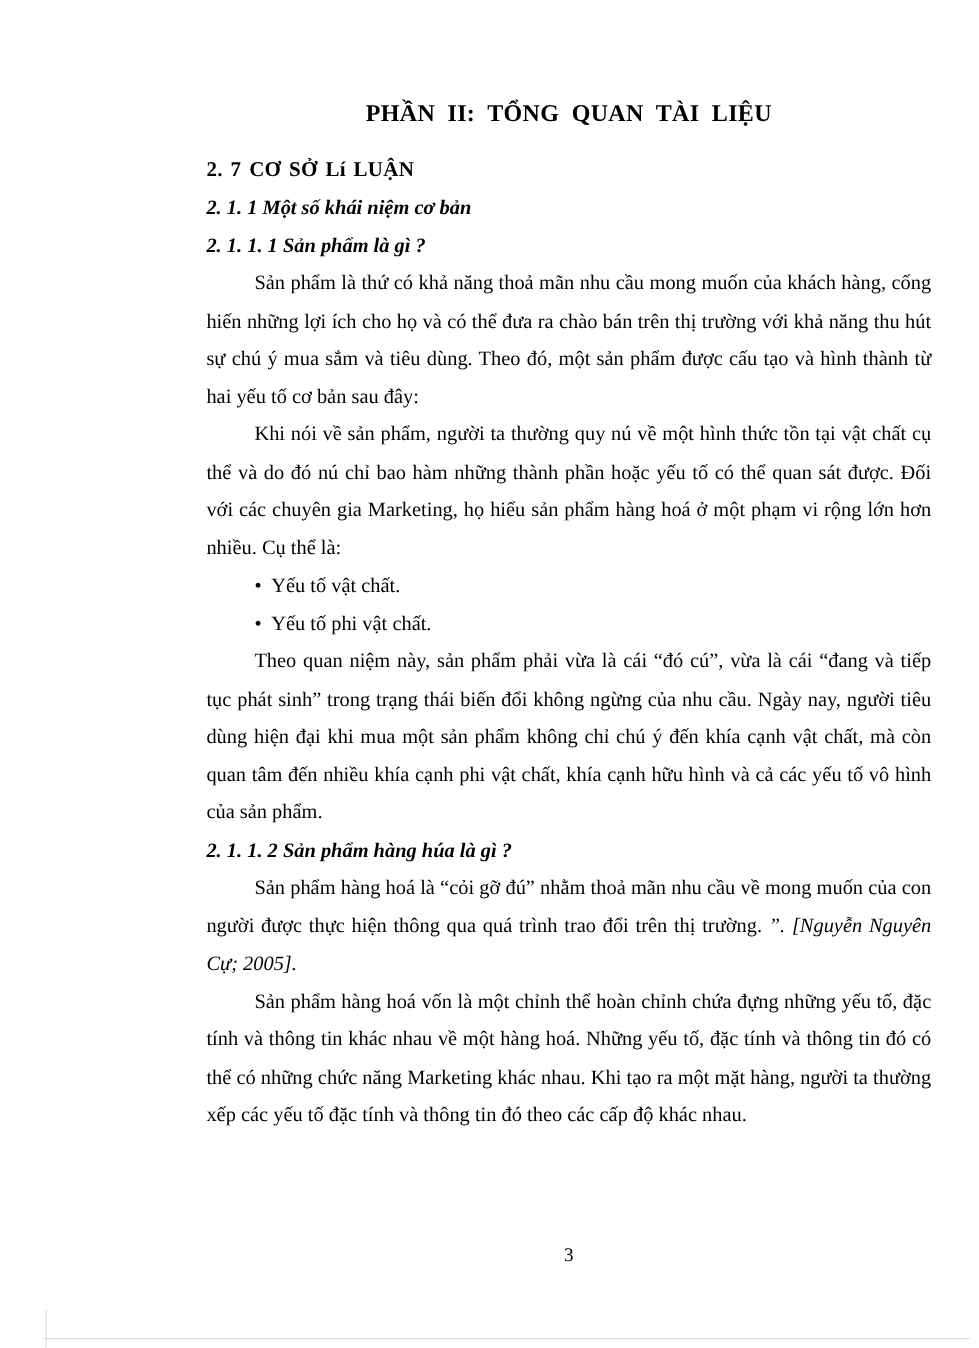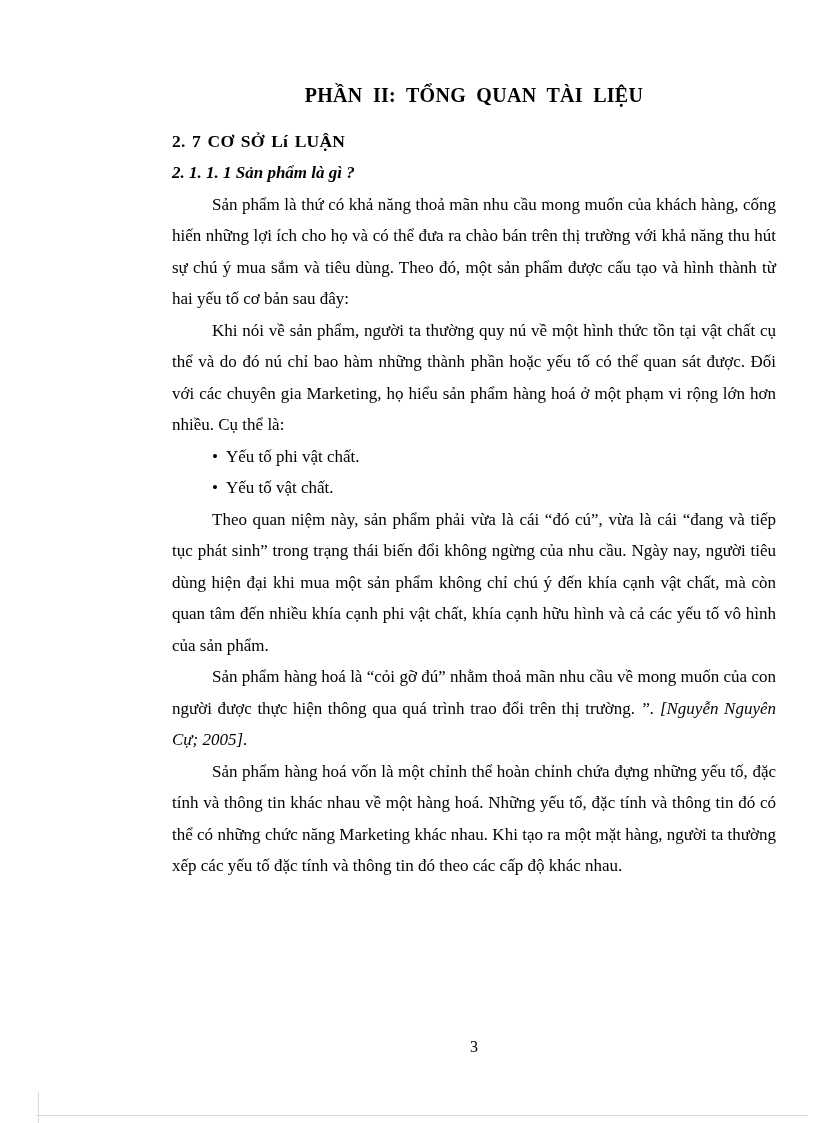--- a/index.html
+++ b/index.html
@@ -96,6 +96,7 @@
 
     <h2 class="h-section">2. 7  CƠ SỞ Lí LUẬN</h2>
 
+    <h3 class="h-subsection">2. 1. 1 Một số khái niệm cơ bản</h3>
 
     <h4 class="h-item">2. 1. 1. 1 Sản phẩm là gì ?</h4>
 

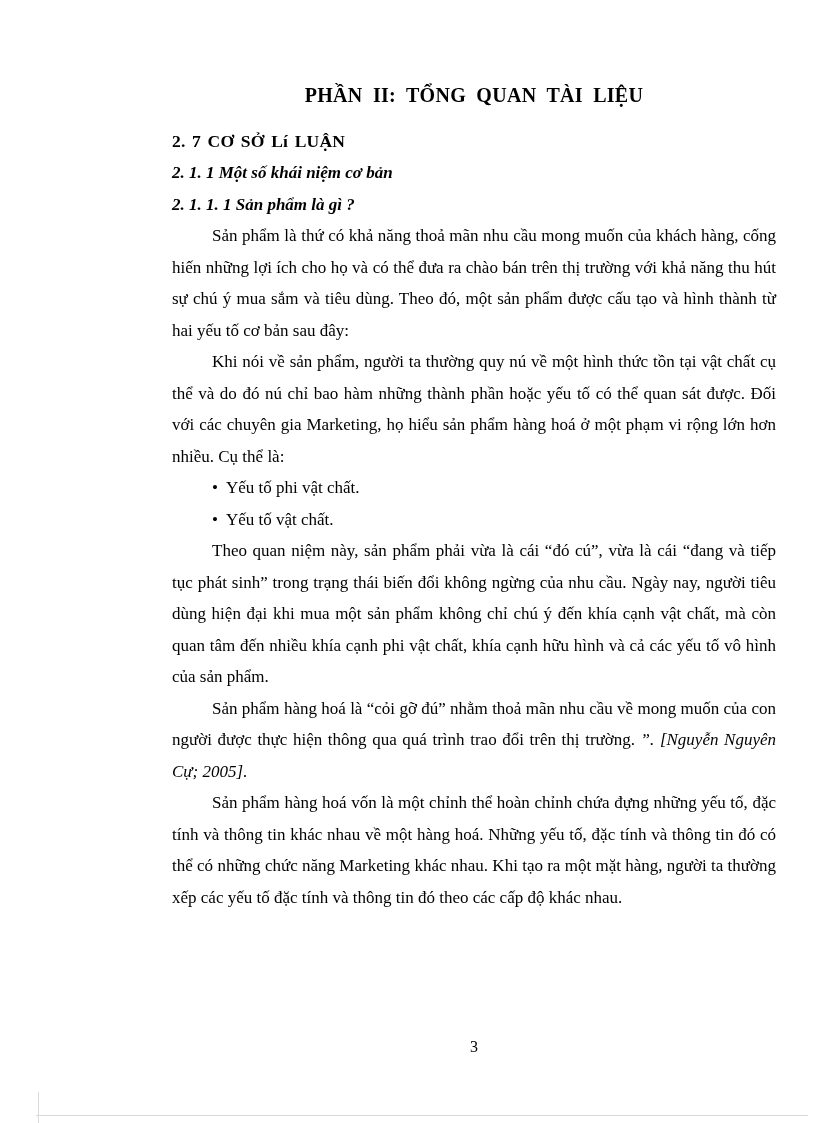--- a/index.html
+++ b/index.html
@@ -104,9 +104,9 @@
 
     <p class="para">Khi nói về sản phẩm, người ta thường quy nú về một hình thức tồn tại vật chất cụ thể và do đó nú chỉ bao hàm những thành phần hoặc yếu tố có thể quan sát được. Đối với các chuyên gia Marketing, họ hiểu sản phẩm hàng hoá ở một phạm vi rộng lớn hơn nhiều. Cụ thể là:</p>
 
+    <p class="bullet"><span class="bullet-marker">•</span><span class="bullet-text">Yếu tố vật chất.</span></p>
+
     <p class="bullet"><span class="bullet-marker">•</span><span class="bullet-text">Yếu tố phi vật chất.</span></p>
-
-    <p class="bullet"><span class="bullet-marker">•</span><span class="bullet-text">Yếu tố vật chất.</span></p>
 
     <p class="para">Theo quan niệm này, sản phẩm phải vừa là cái “đó cú”, vừa là cái “đang và tiếp tục phát sinh” trong trạng thái biến đổi không ngừng của nhu cầu. Ngày nay, người tiêu dùng hiện đại khi mua một sản phẩm không chỉ chú ý đến khía cạnh vật chất, mà còn quan tâm đến nhiều khía cạnh phi vật chất, khía cạnh hữu hình và cả các yếu tố vô hình của sản phẩm.</p>
 

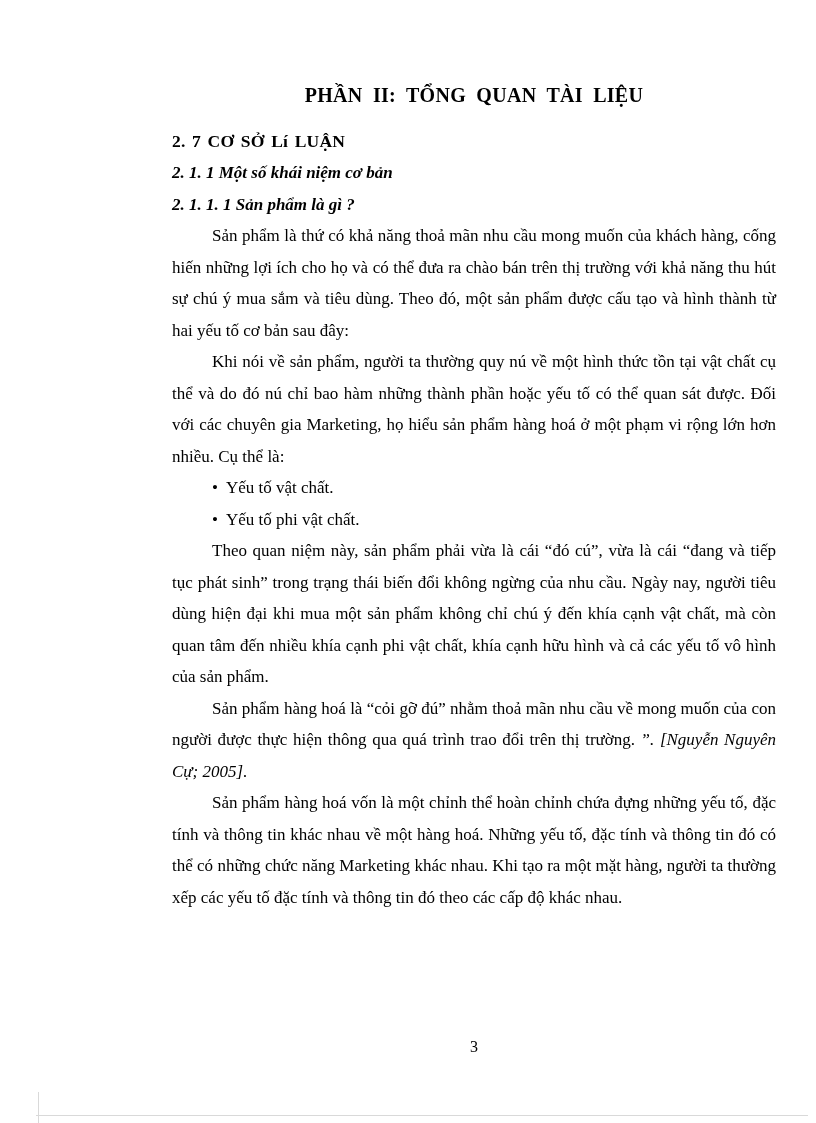--- a/index.html
+++ b/index.html
@@ -110,6 +110,7 @@
 
     <p class="para">Theo quan niệm này, sản phẩm phải vừa là cái “đó cú”, vừa là cái “đang và tiếp tục phát sinh” trong trạng thái biến đổi không ngừng của nhu cầu. Ngày nay, người tiêu dùng hiện đại khi mua một sản phẩm không chỉ chú ý đến khía cạnh vật chất, mà còn quan tâm đến nhiều khía cạnh phi vật chất, khía cạnh hữu hình và cả các yếu tố vô hình của sản phẩm.</p>
 
+    <h4 class="h-item">2. 1. 1. 2 Sản phẩm hàng húa là gì ?</h4>
 
     <p class="para"><span>Sản phẩm hàng hoá là “cỏi gỡ đú” nhằm thoả mãn nhu cầu về mong muốn của con người được thực hiện thông qua quá trình trao đổi trên thị trường. </span><em class="citation">”. [Nguyễn Nguyên Cự; 2005].</em></p>
 

